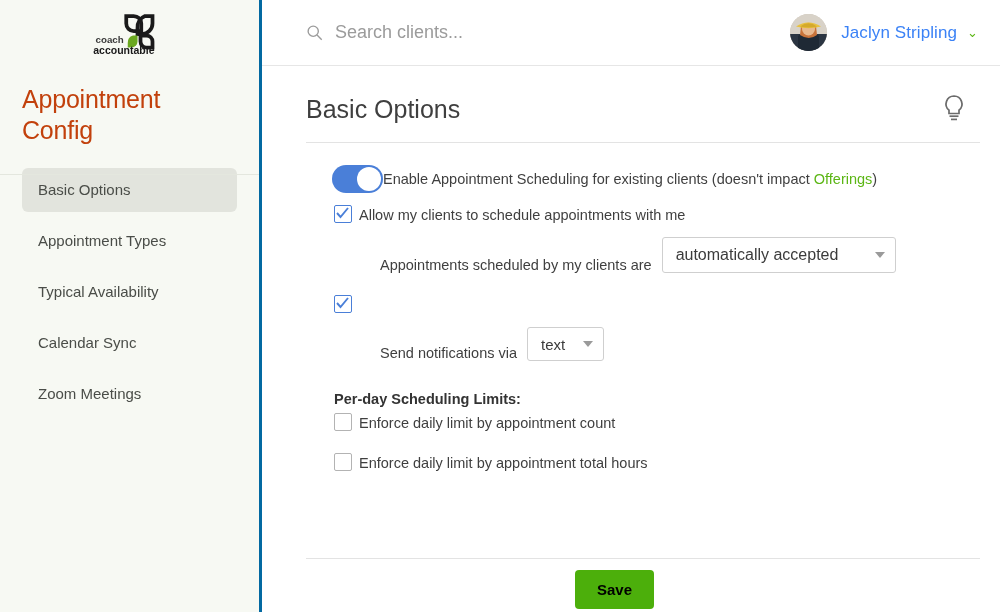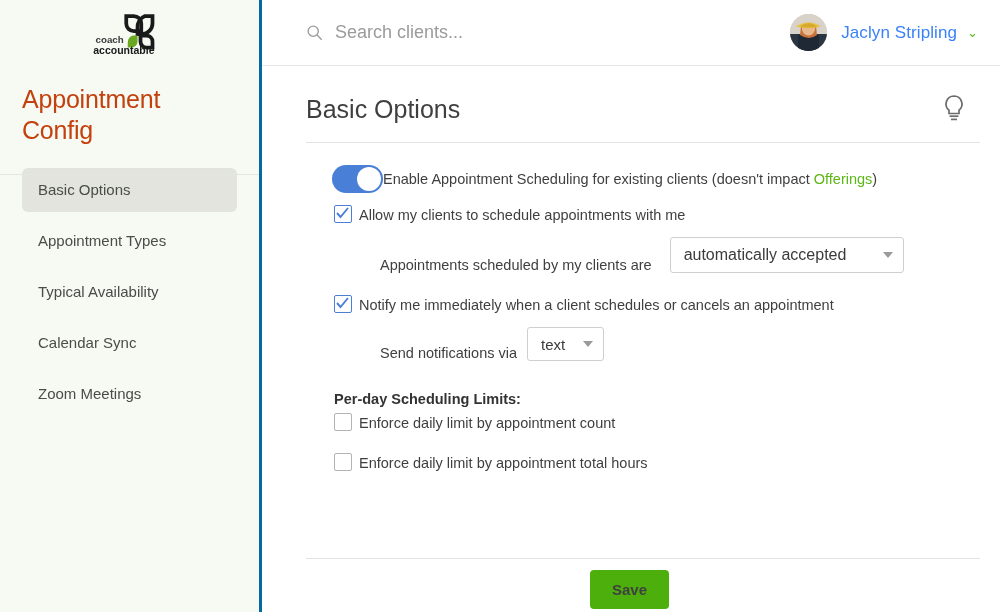--- a/index.html
+++ b/index.html
@@ -140,7 +140,7 @@
     height: 34px; display: flex; align-items: center;
     padding: 0 10px 0 13px; gap: 18px; cursor: pointer;
   }
-  .select.wide { width: 234px; justify-content: space-between; height: 36px; margin-left: 8px; }
+  .select.wide { width: 234px; justify-content: space-between; height: 36px; }
   .select-value { font-size: 15px; color: #3b3b3b; }
   .select.wide .select-value { font-size: 16px; }
   .caret-tri {

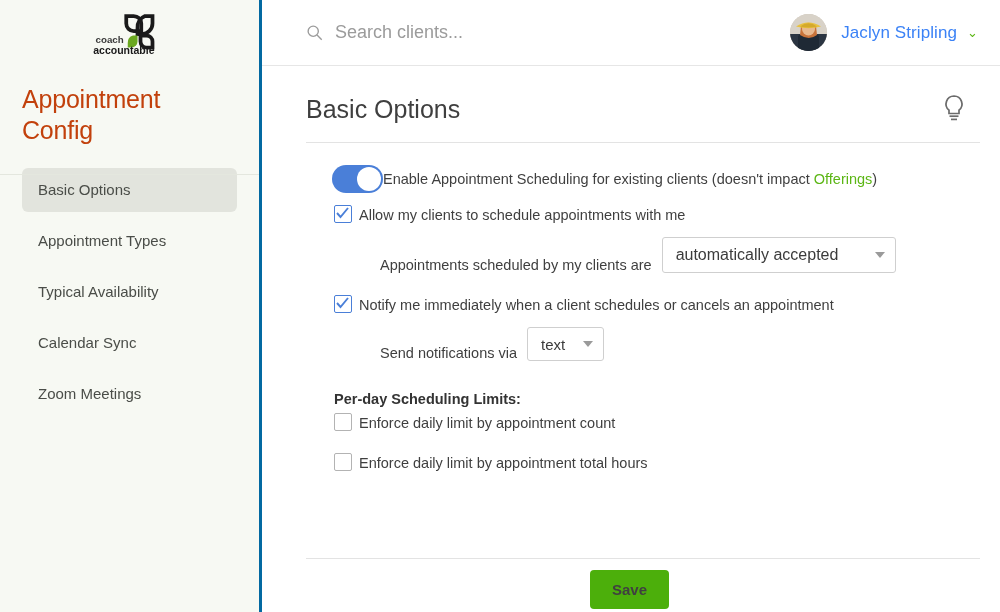--- a/index.html
+++ b/index.html
@@ -285,7 +285,6 @@
             <polyline points="1,6 4.5,10 12,1" fill="none" stroke="#4a7fd8" stroke-width="1.9"></polyline>
           </svg>
         </div>
-        <span class="check-label">Notify me immediately when a client schedules or cancels an appointment</span>
       </div>
 
       <div class="row-select">

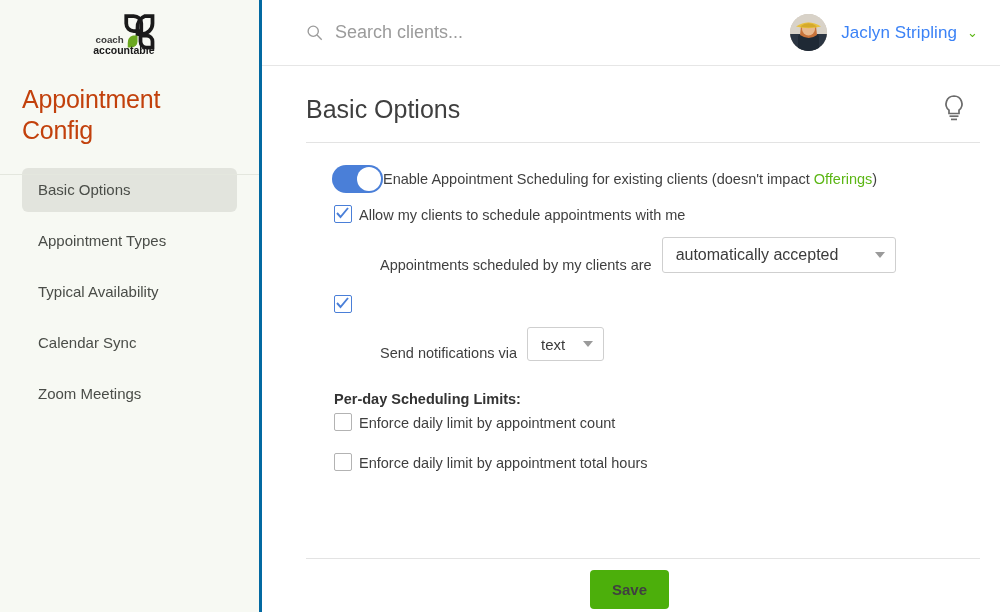--- a/index.html
+++ b/index.html
@@ -162,8 +162,8 @@
     height: 1px; background: #e3e3e3;
   }
   .save-btn {
-    position: absolute; left: 328px; top: 570px;
-    background: #4caf0b; color: #404040;
+    position: absolute; left: 313px; top: 570px;
+    background: #4caf0b; color: #000000;
     border: none; border-radius: 4px;
     font-family: "Liberation Sans", sans-serif;
     font-size: 15px; font-weight: bold;

